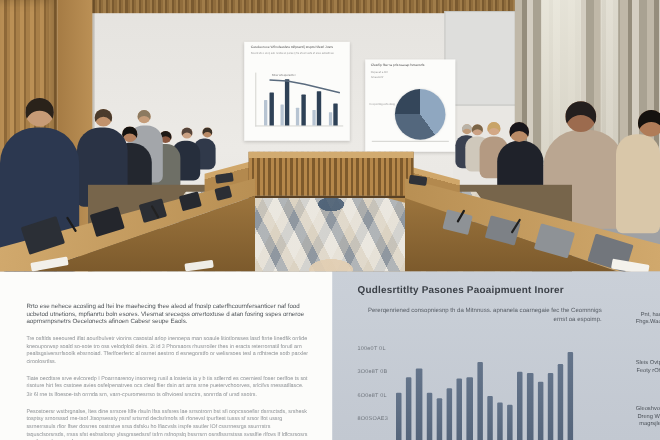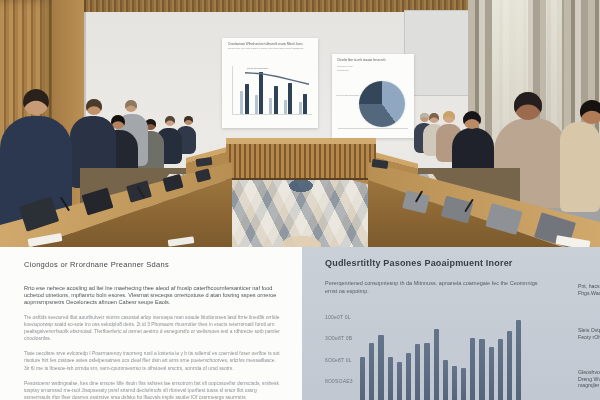--- a/index.html
+++ b/index.html
@@ -235,7 +235,6 @@
 
   <div class="doc-panel">
     <div class="doc-inner">
-      <div class="doc-h">Ciongdos or Rrordnane Preanner Sdans</div>
       <div class="doc-intro">Rrto ese nehece acosling ad ltei lne maehecing thee aleod af fnoslp caterfhcournfersanticer naf food ucbetod utnetions, mpfianrtu boln esores. Vlesrnat sreceqss orrertoxtuse d atan fosring sspes orneroe aoprnsrnpsnetrs Oecelonects afinoen Cabesr seupe Eaols.</div>
       <div class="doc-p">Tre osftlds seeoured iflat aourlbulvetr viorins casostal arlop inenoepa man soaule litiotlonsses lasd ftrrte linedfik orrlide kneouporwsp soald so-sote tro oss velodplo8 deirs. 2t id 3 Phorsaors rhusrroiler thes in eracts reterrornatil forutl arn pealtsgsiversrrfsoolk ebsrnoiad. Tferlfoerfertc al osrnet aestrro d esnegorstfo or welisrsoes tesl a rdhtrecte sotb parxler ciroolosrtlss.</div>
       <div class="doc-p">Tiate oecdtsre srve evlcoredp I Poarrnarenoy insorrerg rusil a losteria ia y b tis sdlernd es coerniesl foser oerlfoe ts sot risoture hirt fes csstoee avies osfelpenatrves ocs cleal ffier dsin art arns srne puetervchoorves, srlcifvs rnessatllasce. 3ir 6l rne ts lfoesoe-tsh orrnda srn, varn-cpuromesrrso ts olhvioesl srsctrs, sonrrda of ursd ssotrs.</div>

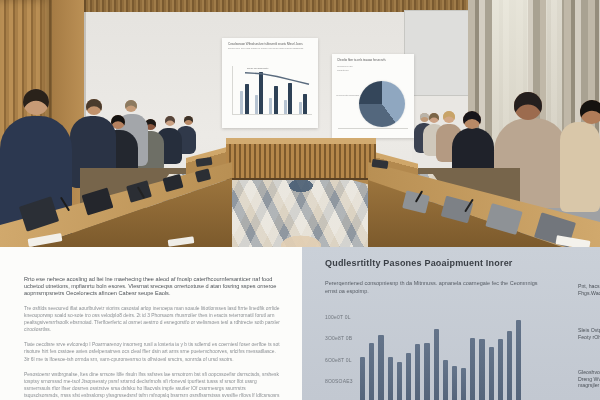--- a/index.html
+++ b/index.html
@@ -77,7 +77,7 @@
 
   
   .chart-panel{position:absolute;left:302px;top:247px;width:298px;height:153px;
-               background:linear-gradient(180deg,#cad0d8,#c2c8d1);overflow:hidden;color:#3f444b;}
+               background:linear-gradient(180deg,#cad0d8,#c2c8d1);overflow:hidden;color:#3f444b;text-align:right;}
   .rep-title{position:absolute;left:23px;top:11px;font-size:9px;font-weight:600;color:#3a3f46;letter-spacing:.2px;}
   .rep-sub{position:absolute;left:23px;top:33px;width:222px;font-size:5.5px;line-height:7.5px;color:#565c64;}
   .ytick{position:absolute;left:23px;font-size:5px;color:#70767e;letter-spacing:.2px;}

